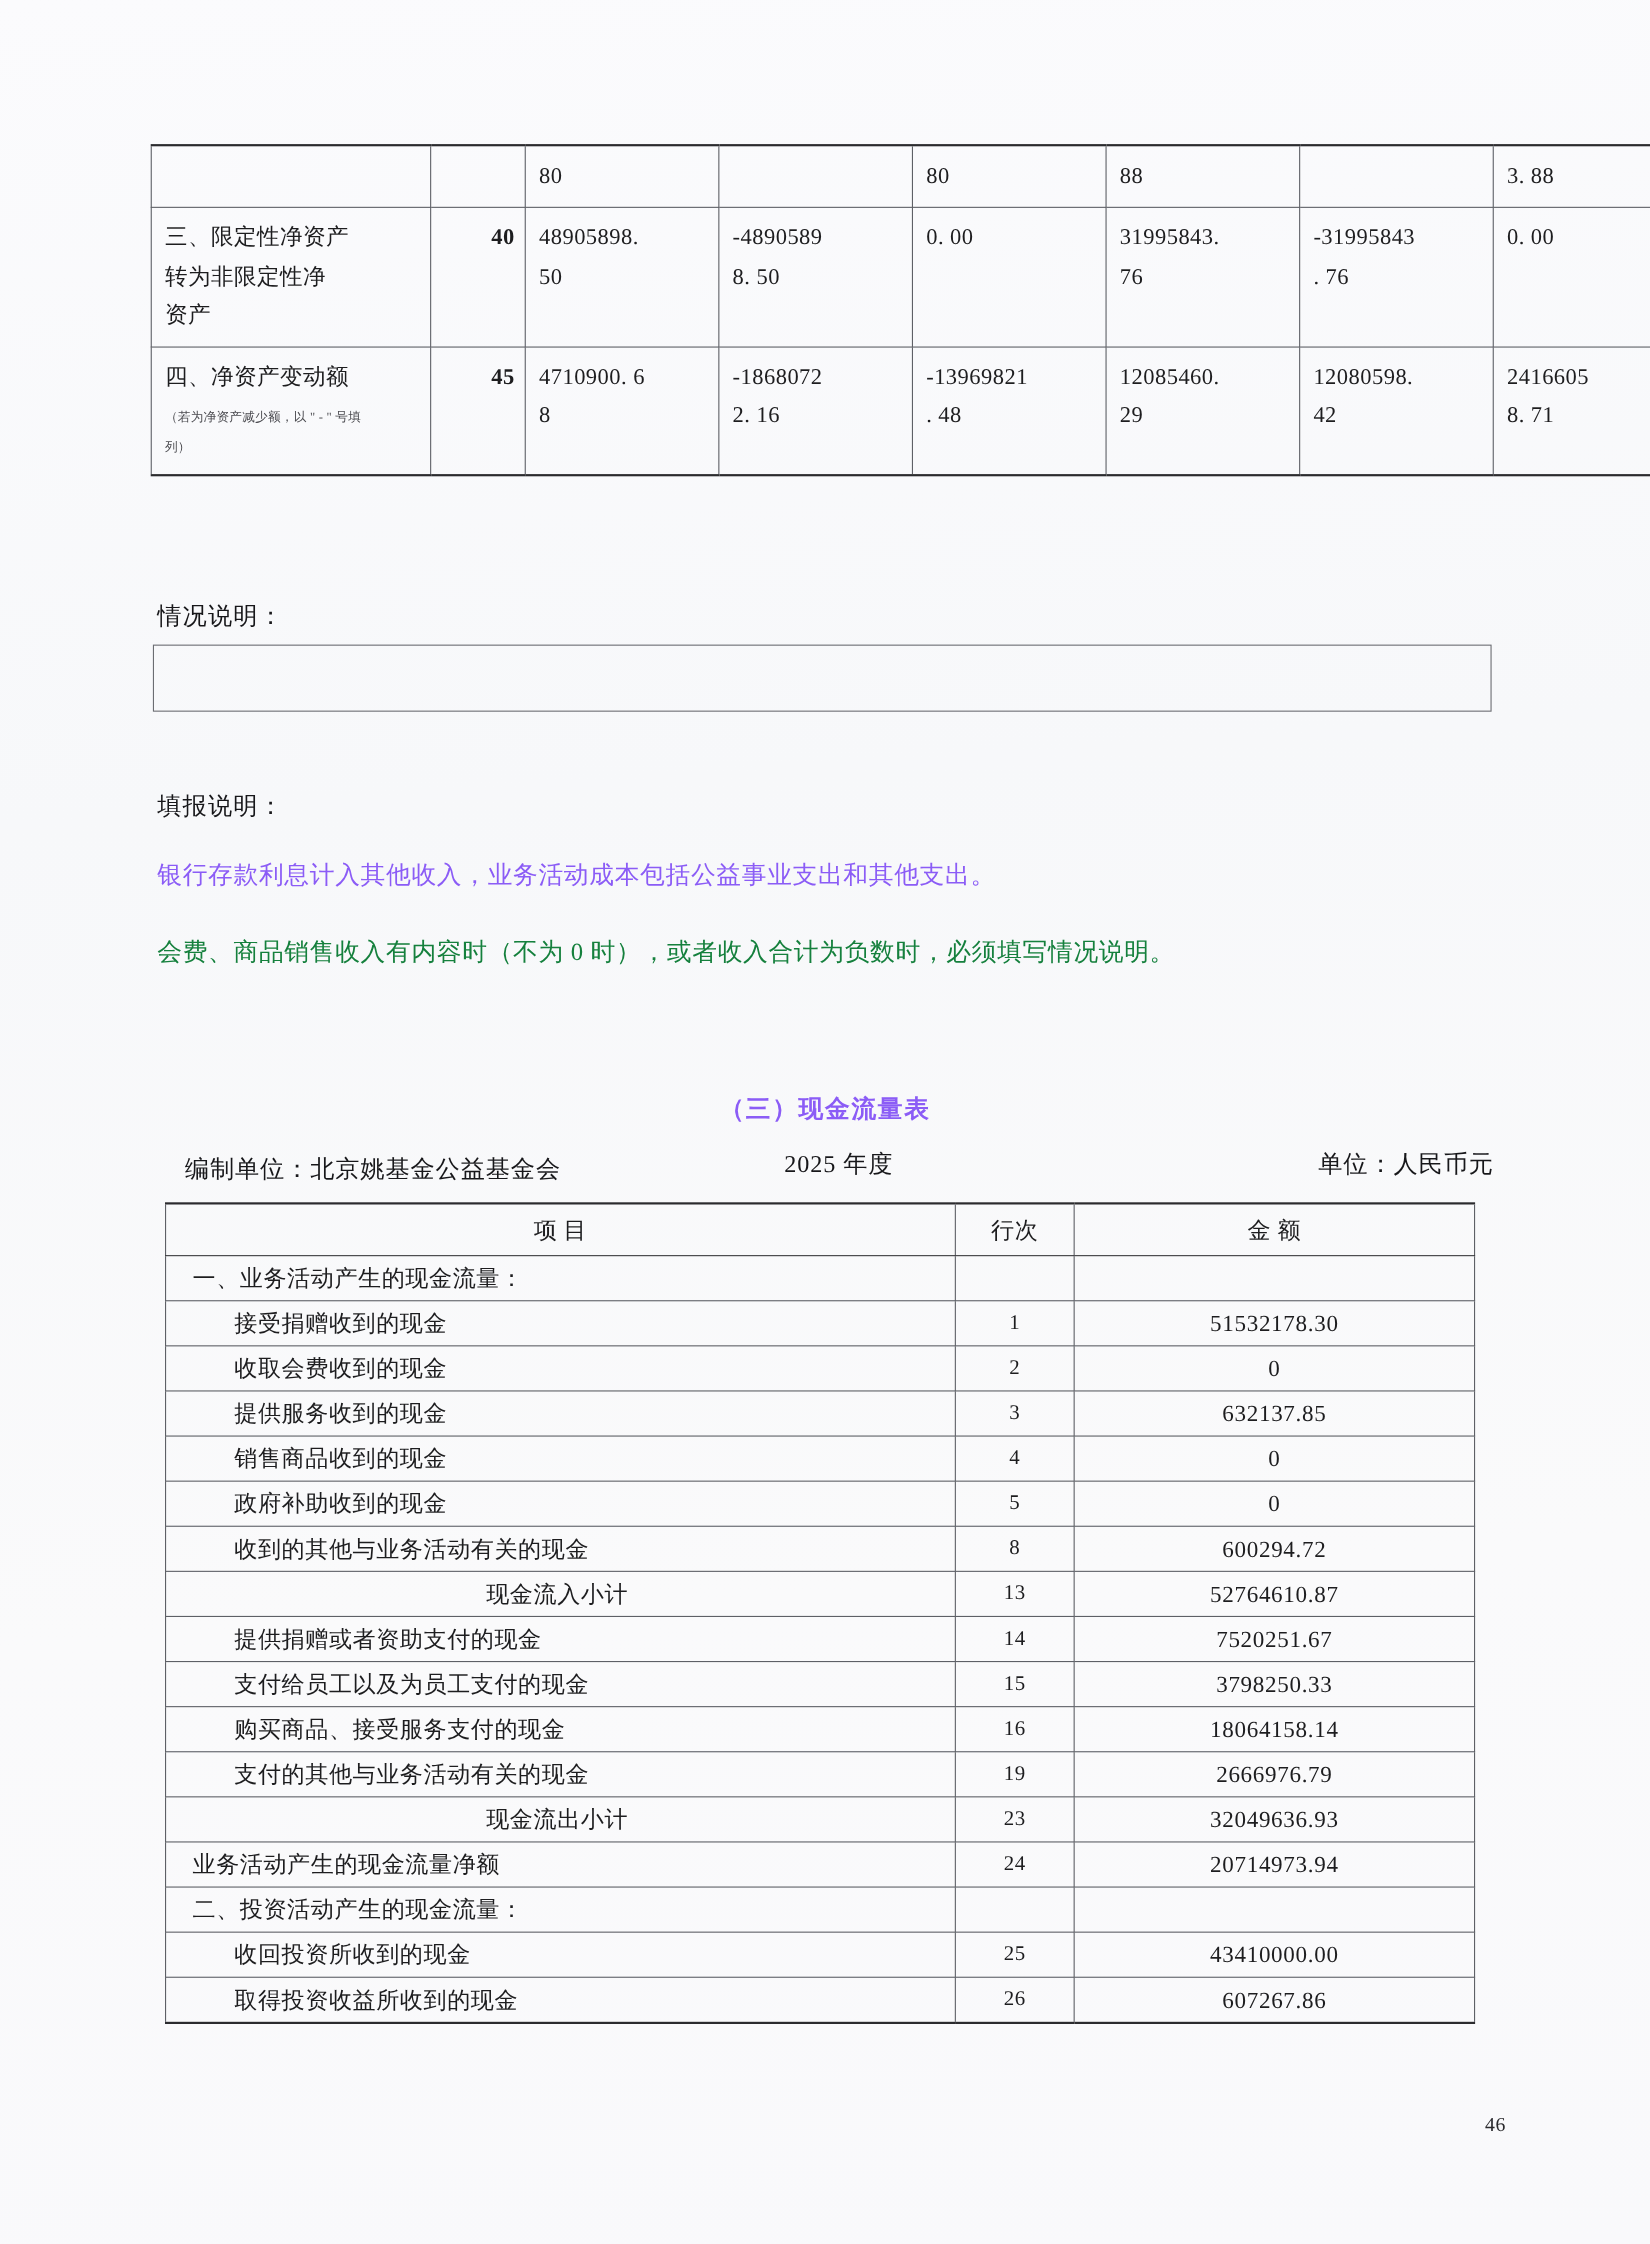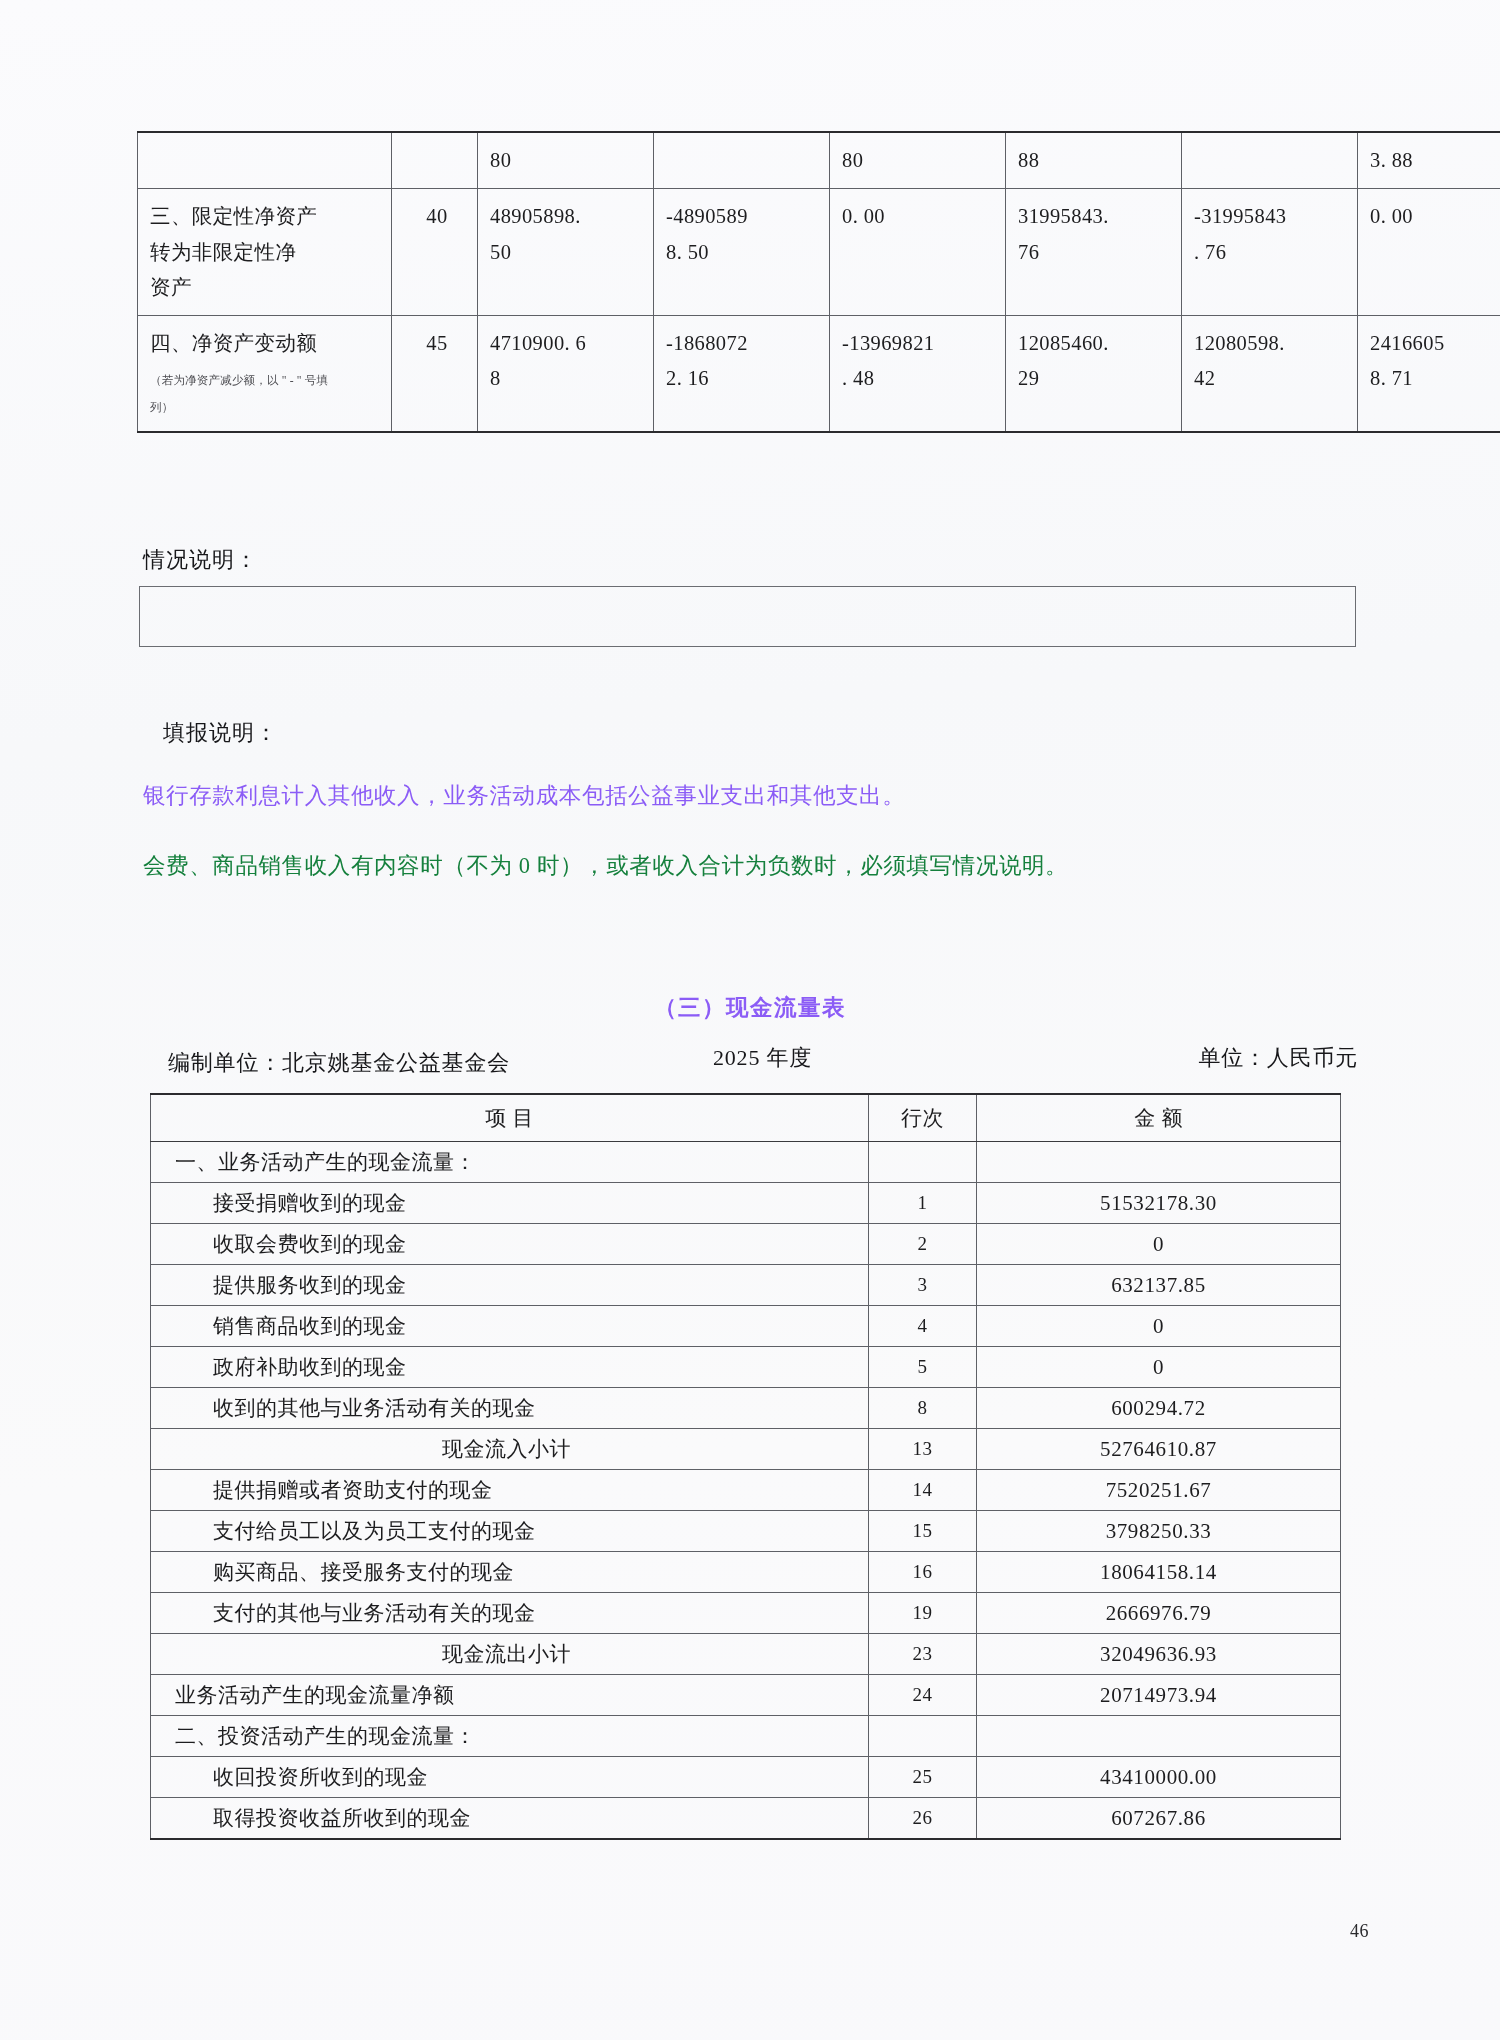--- a/index.html
+++ b/index.html
@@ -56,7 +56,7 @@
     border-bottom: 2.2px solid #2b2b2e;
   }
   .top-table td.c-item  { width: 232px; }
-  .top-table td.c-line  { width: 62px;  text-align: center; padding-left: 14px; }
+  .top-table td.c-line  { width: 62px;  text-align: right; padding-left: 14px; font-weight: bold; }
   .top-table td.c-num   { width: 154px; }
   .top-table td.c-num-l { width: 150px; }
   .cell-num { white-space: pre-line; }

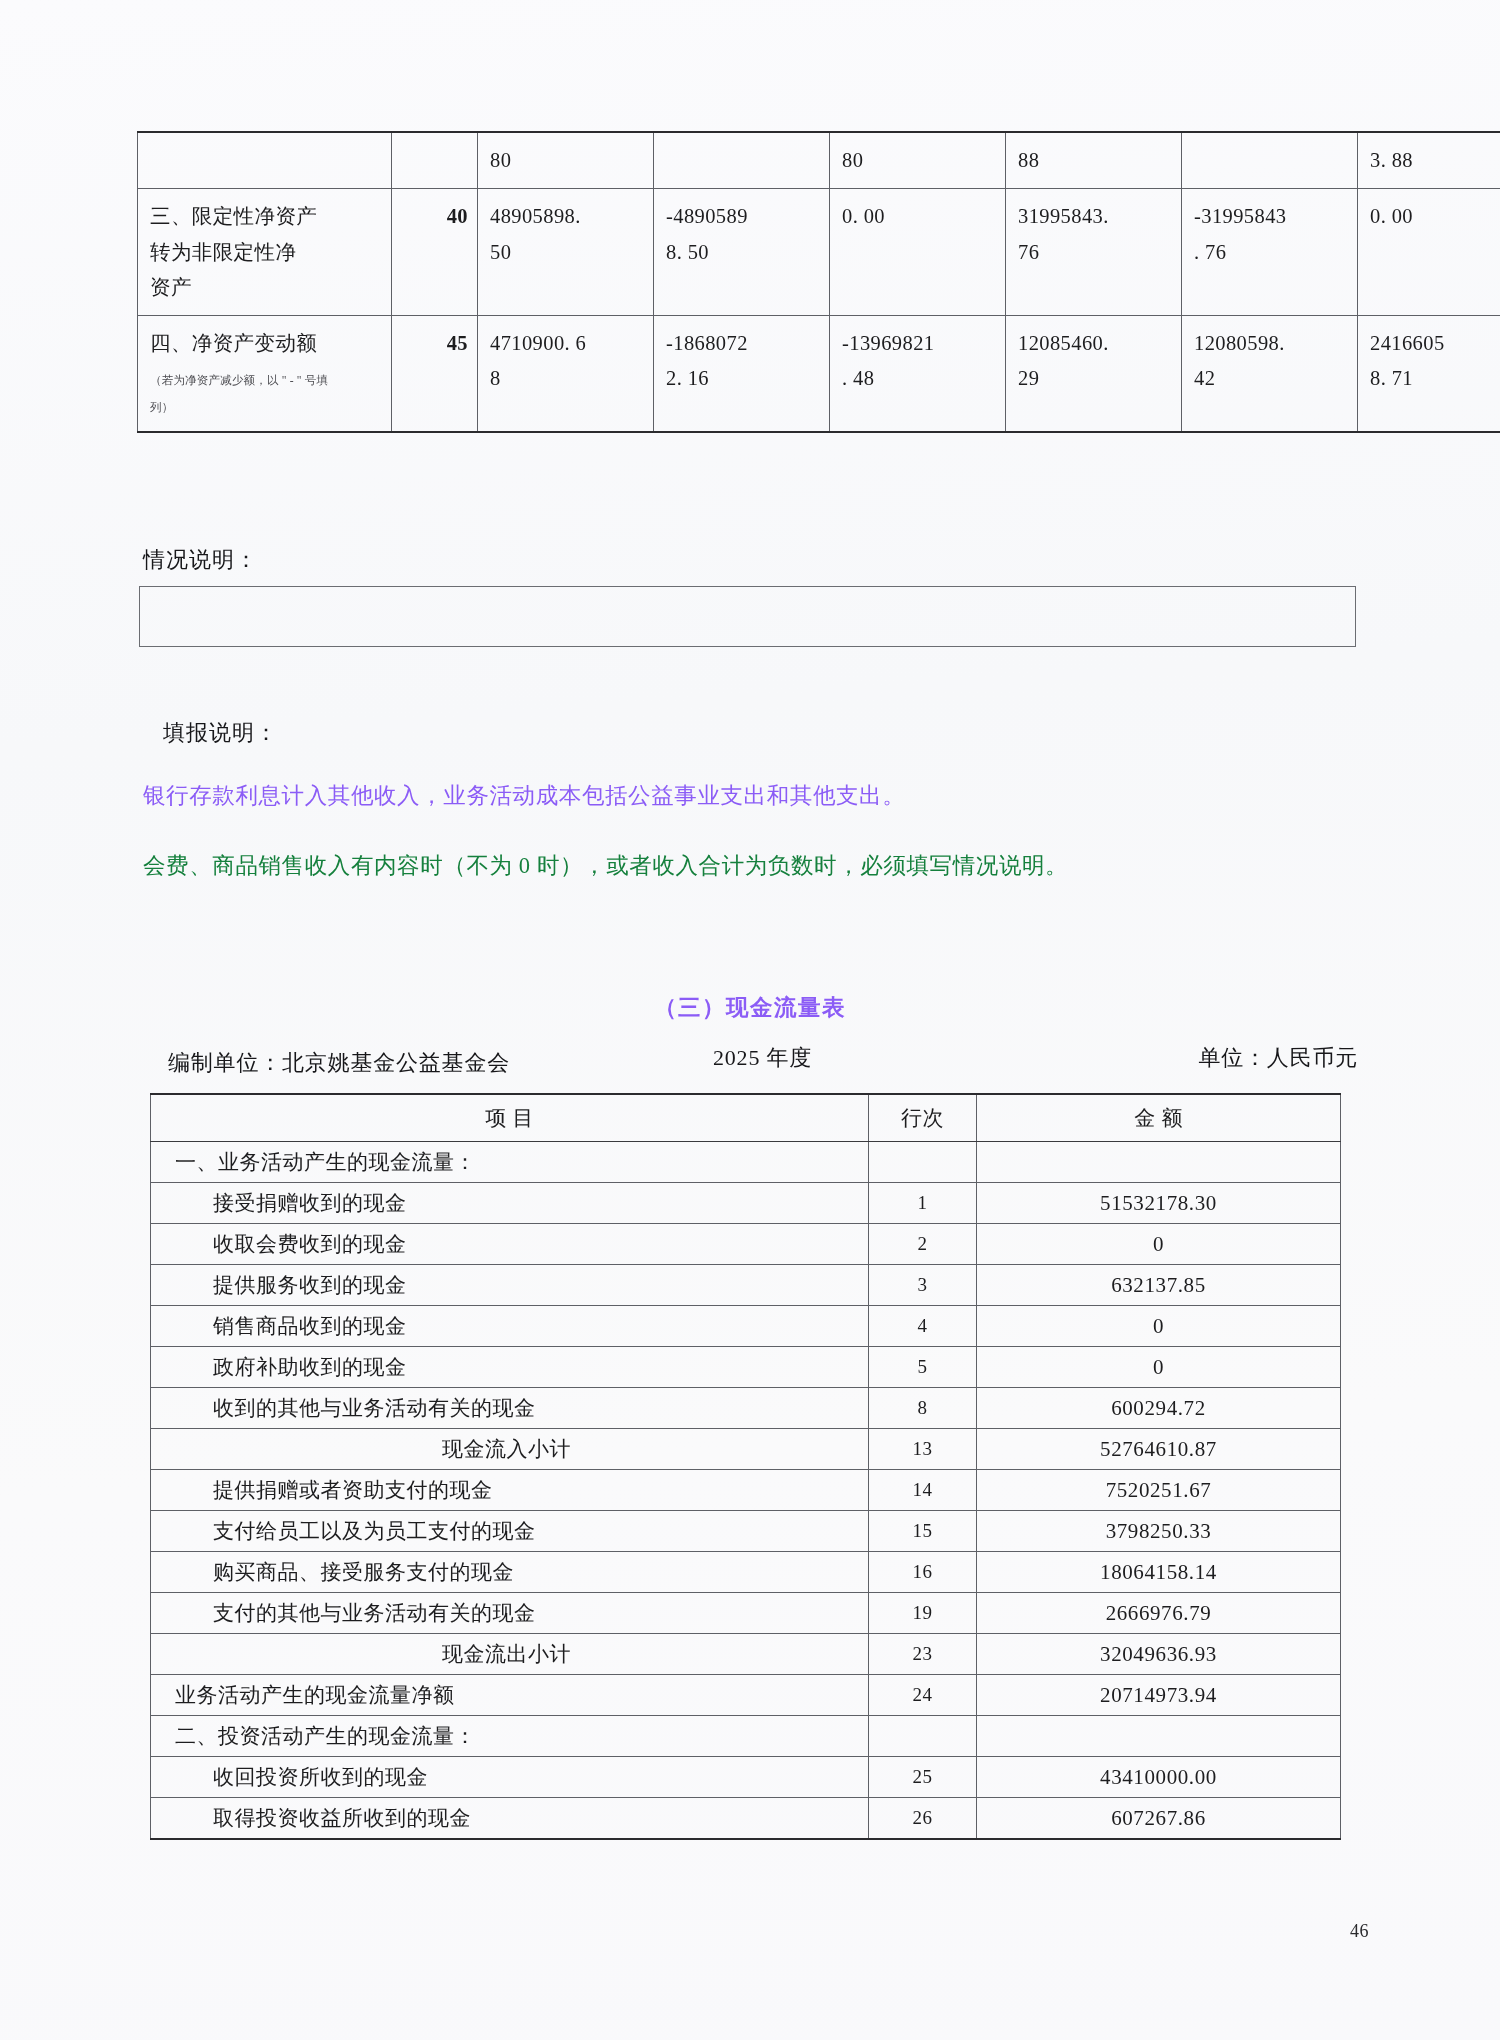--- a/index.html
+++ b/index.html
@@ -99,7 +99,6 @@
     font-size: 22px;
     letter-spacing: 1px;
     color: #17171a;
-    margin-left: 20px;
   }
   .fill-line-1 {
     position: absolute;

